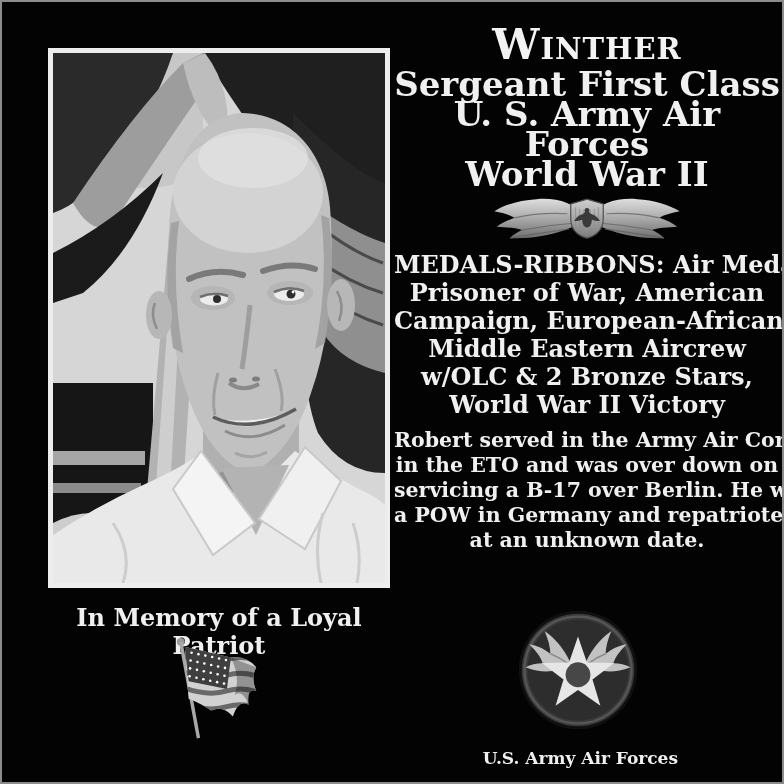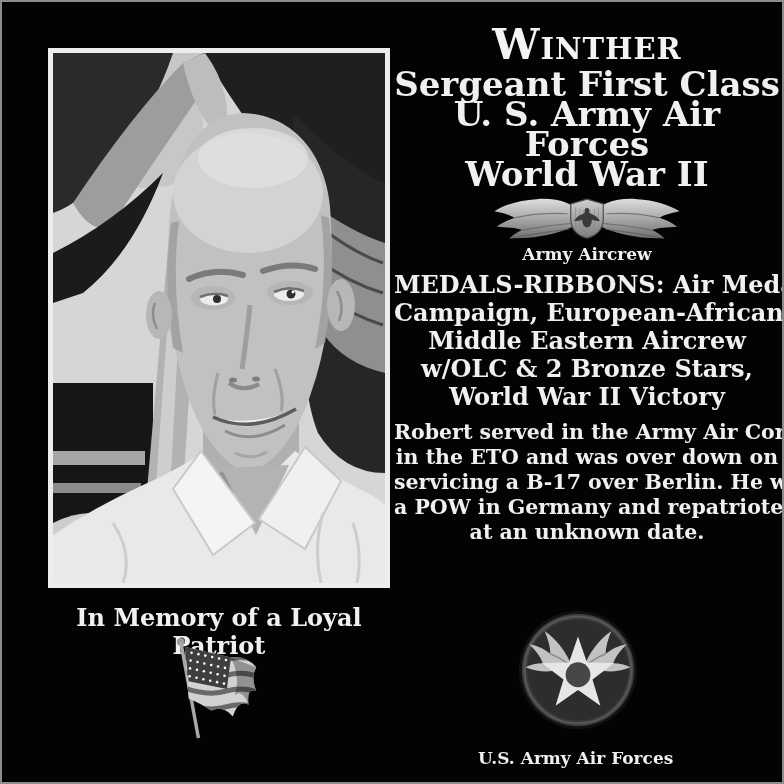--- a/index.html
+++ b/index.html
@@ -189,7 +189,6 @@
         </g>
       </svg>
     </div>
-    <div class="badge-label">Army Aircrew</div>
 
     <div class="medals">
       <div>MEDALS-RIBBONS: Air Medal,</div>

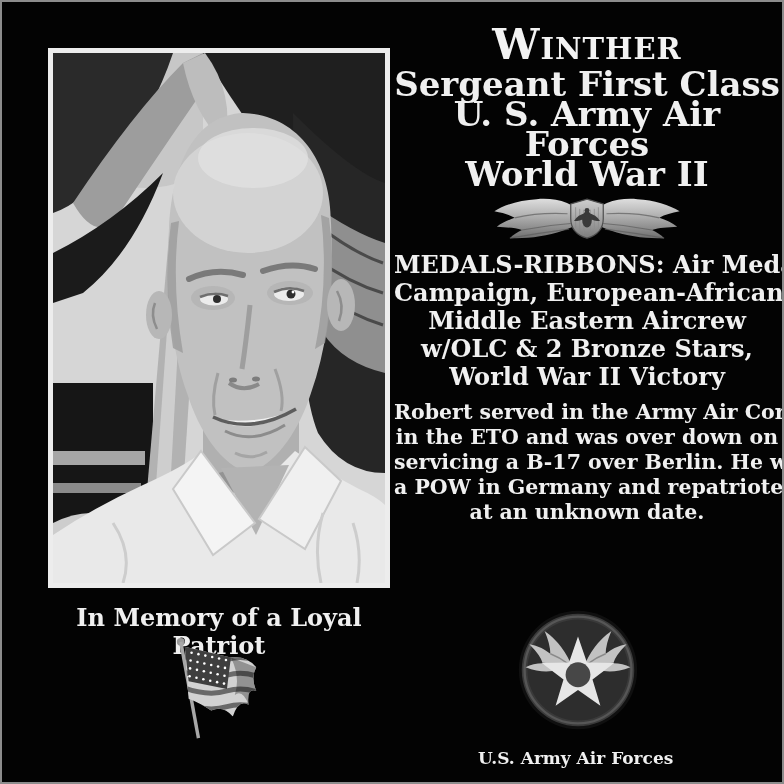--- a/index.html
+++ b/index.html
@@ -192,6 +192,7 @@
 
     <div class="medals">
       <div>MEDALS-RIBBONS: Air Medal,</div>
+      <div>Prisoner of War, American</div>
       <div>Campaign, European-African-</div>
       <div>Middle Eastern Aircrew</div>
       <div>w/OLC &amp; 2 Bronze Stars,</div>

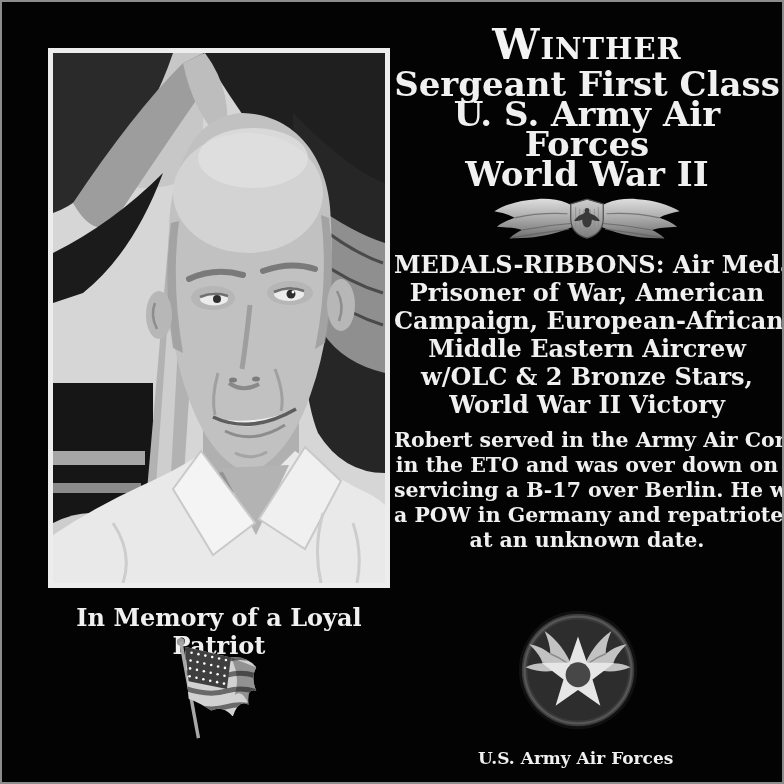--- a/index.html
+++ b/index.html
@@ -27,7 +27,7 @@
   .bio{margin-top:9px;font-size:20.5px;line-height:25px;font-weight:bold;}
   .patch-wrap{position:absolute;left:514px;top:606px;width:124px;height:124px;}
   .patch-wrap svg{display:block;width:100%;height:100%;}
-  .patch-label{position:absolute;left:476px;top:746px;width:200px;text-align:left;
+  .patch-label{position:absolute;left:476px;top:746px;width:200px;text-align:right;
     font-size:17px;font-weight:bold;line-height:20px;}
 </style>
 </head>

